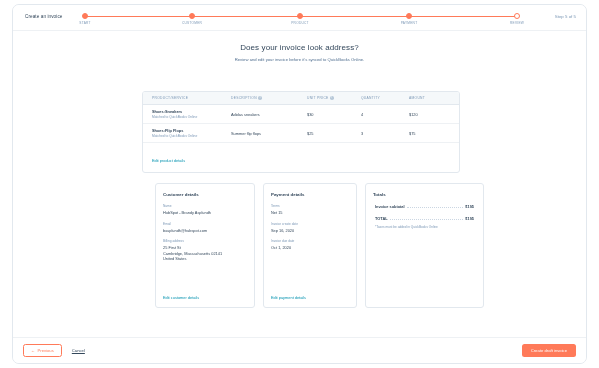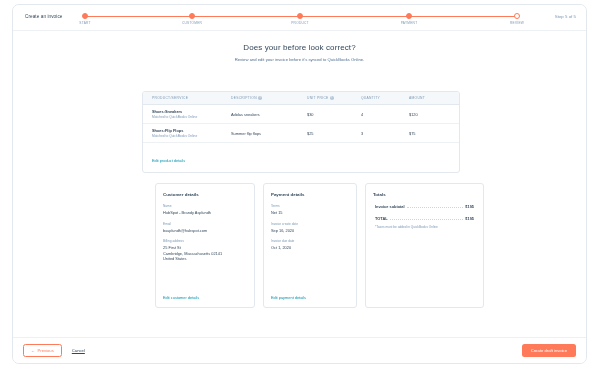--- a/index.html
+++ b/index.html
@@ -331,7 +331,7 @@
     </div>
 
     <div class="body">
-      <div class="page-title">Does your before look correct?</div>
+      <div class="page-title">Does your invoice look address?</div>
       <div class="page-sub">Review and edit your invoice before it's synced to QuickBooks Online.</div>
 
       <div class="table-card">

